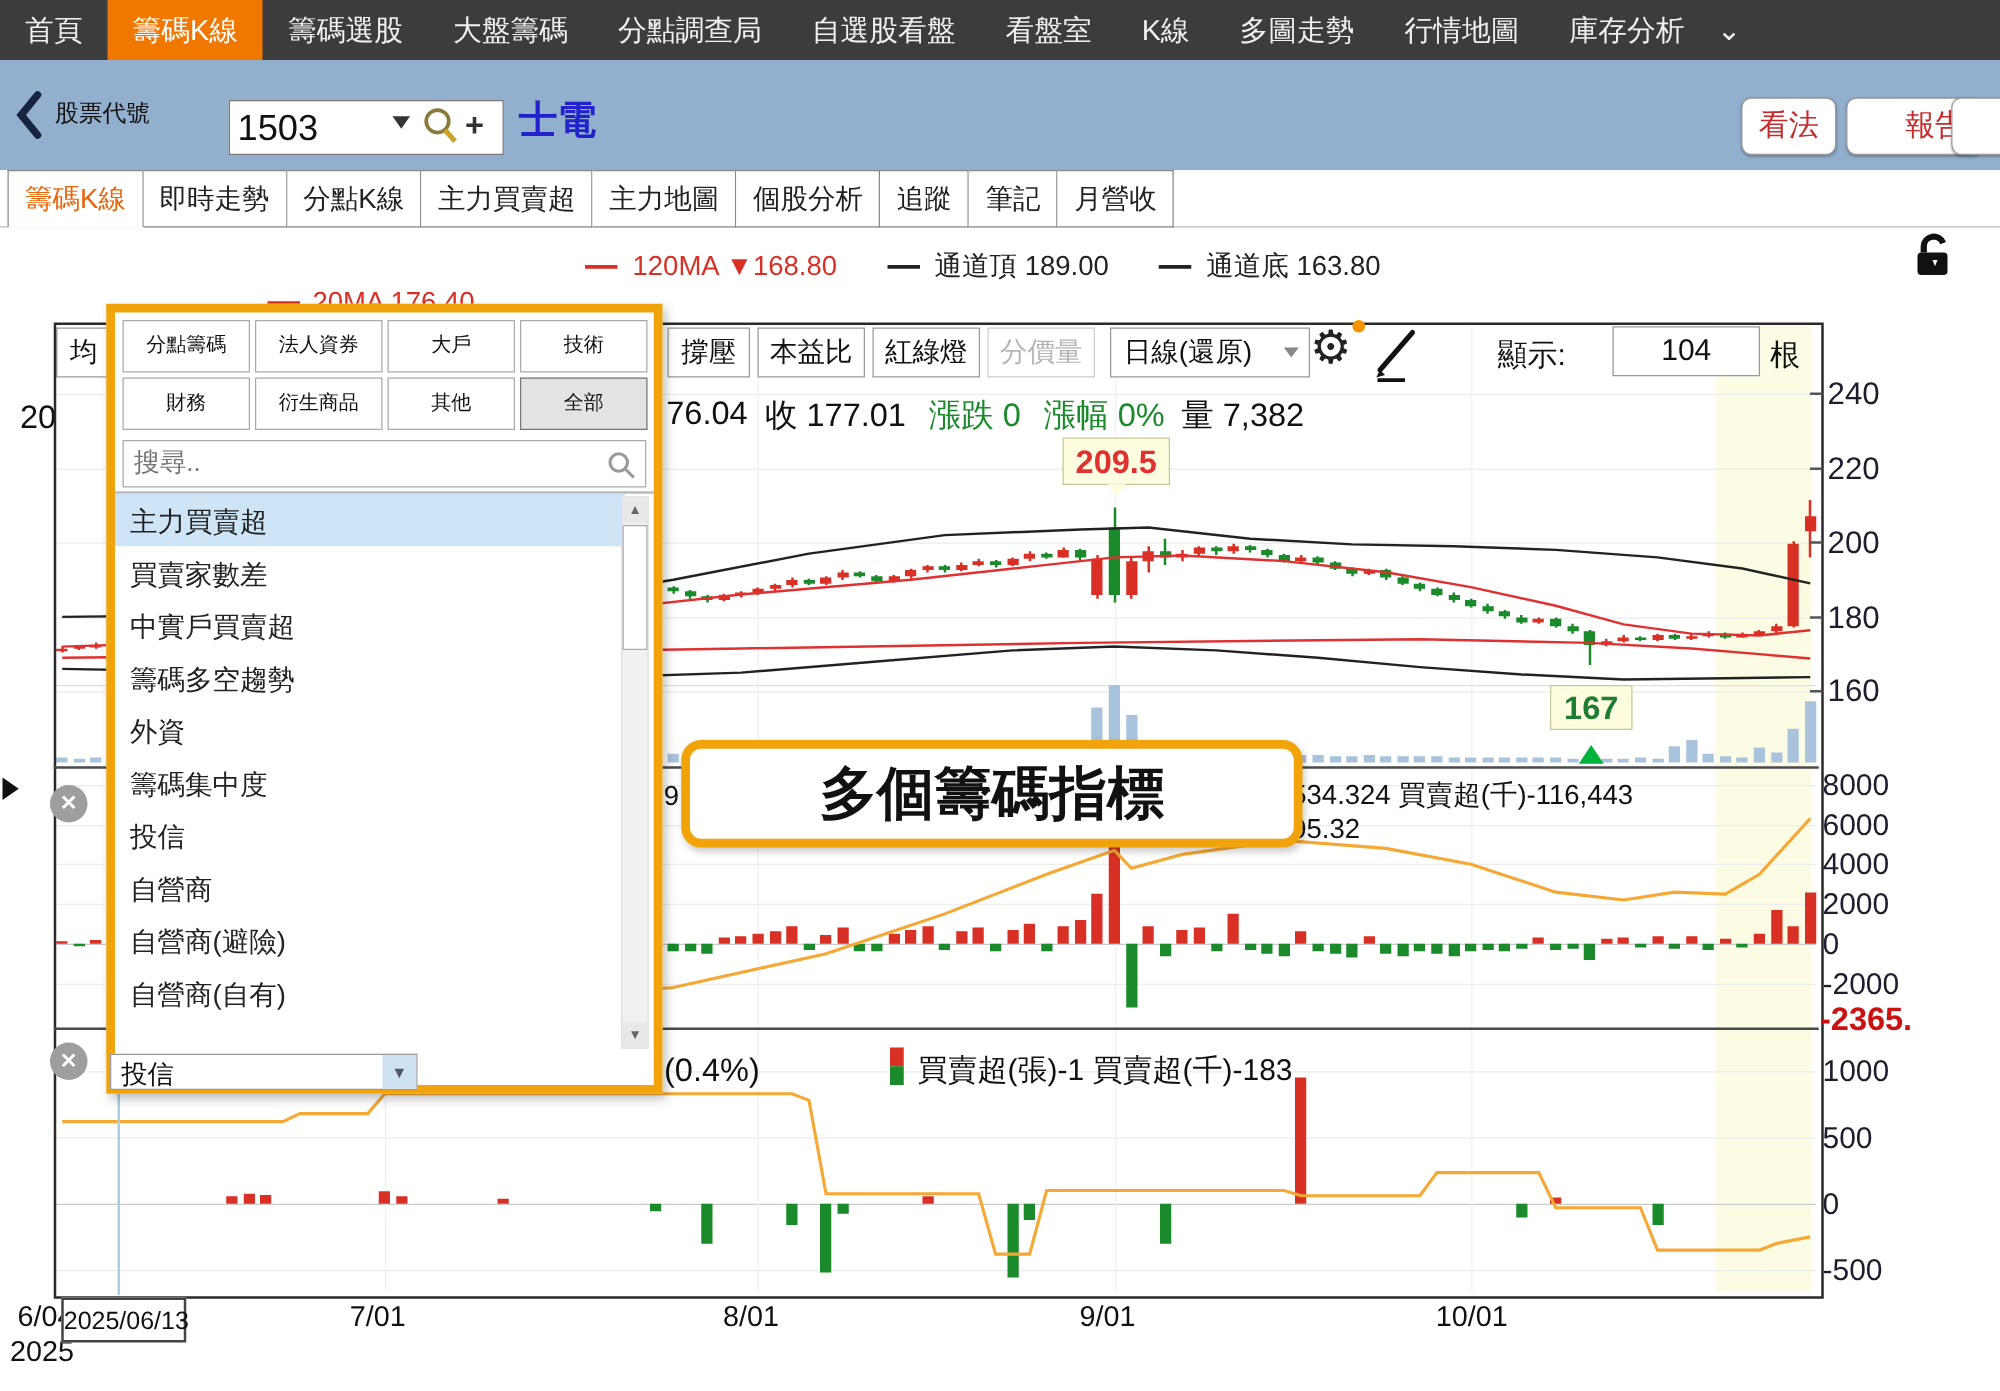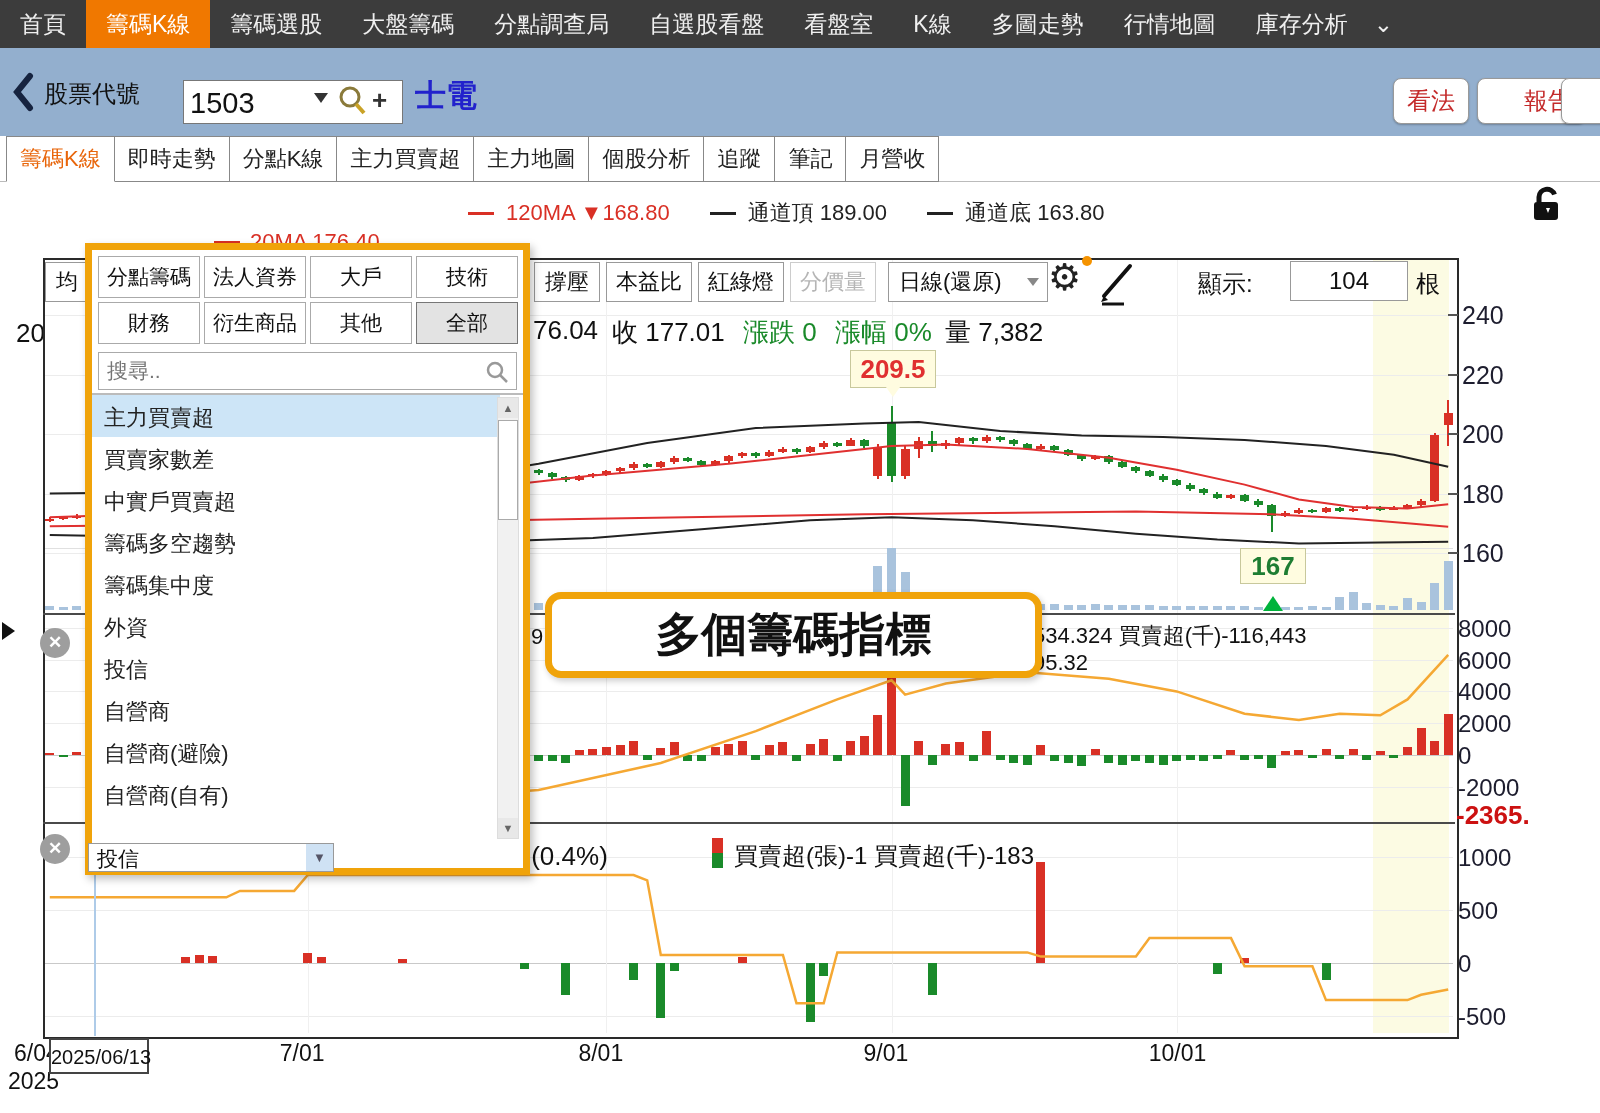--- a/index.html
+++ b/index.html
@@ -93,7 +93,7 @@
     <svg width="24" height="52" style="left:12px;top:18px;">
       <polyline points="18,10 5,26 18,42" fill="none" stroke="#16233f" stroke-width="6" stroke-linecap="round"></polyline>
     </svg>
-    <div class="abs" style="left:44px;top:30px;font-size:24px;">股票代號</div>
+    <div class="abs" style="left:44px;top:30px;font-size:19px;">股票代號</div>
     <div class="codebox">
       <span class="abs" style="left:6px;top:6px;font-size:29px;">1503</span>
       <span class="abs" style="left:130px;top:12px;width:0;height:0;border-left:7px solid transparent;border-right:7px solid transparent;border-top:10px solid #333;"></span>

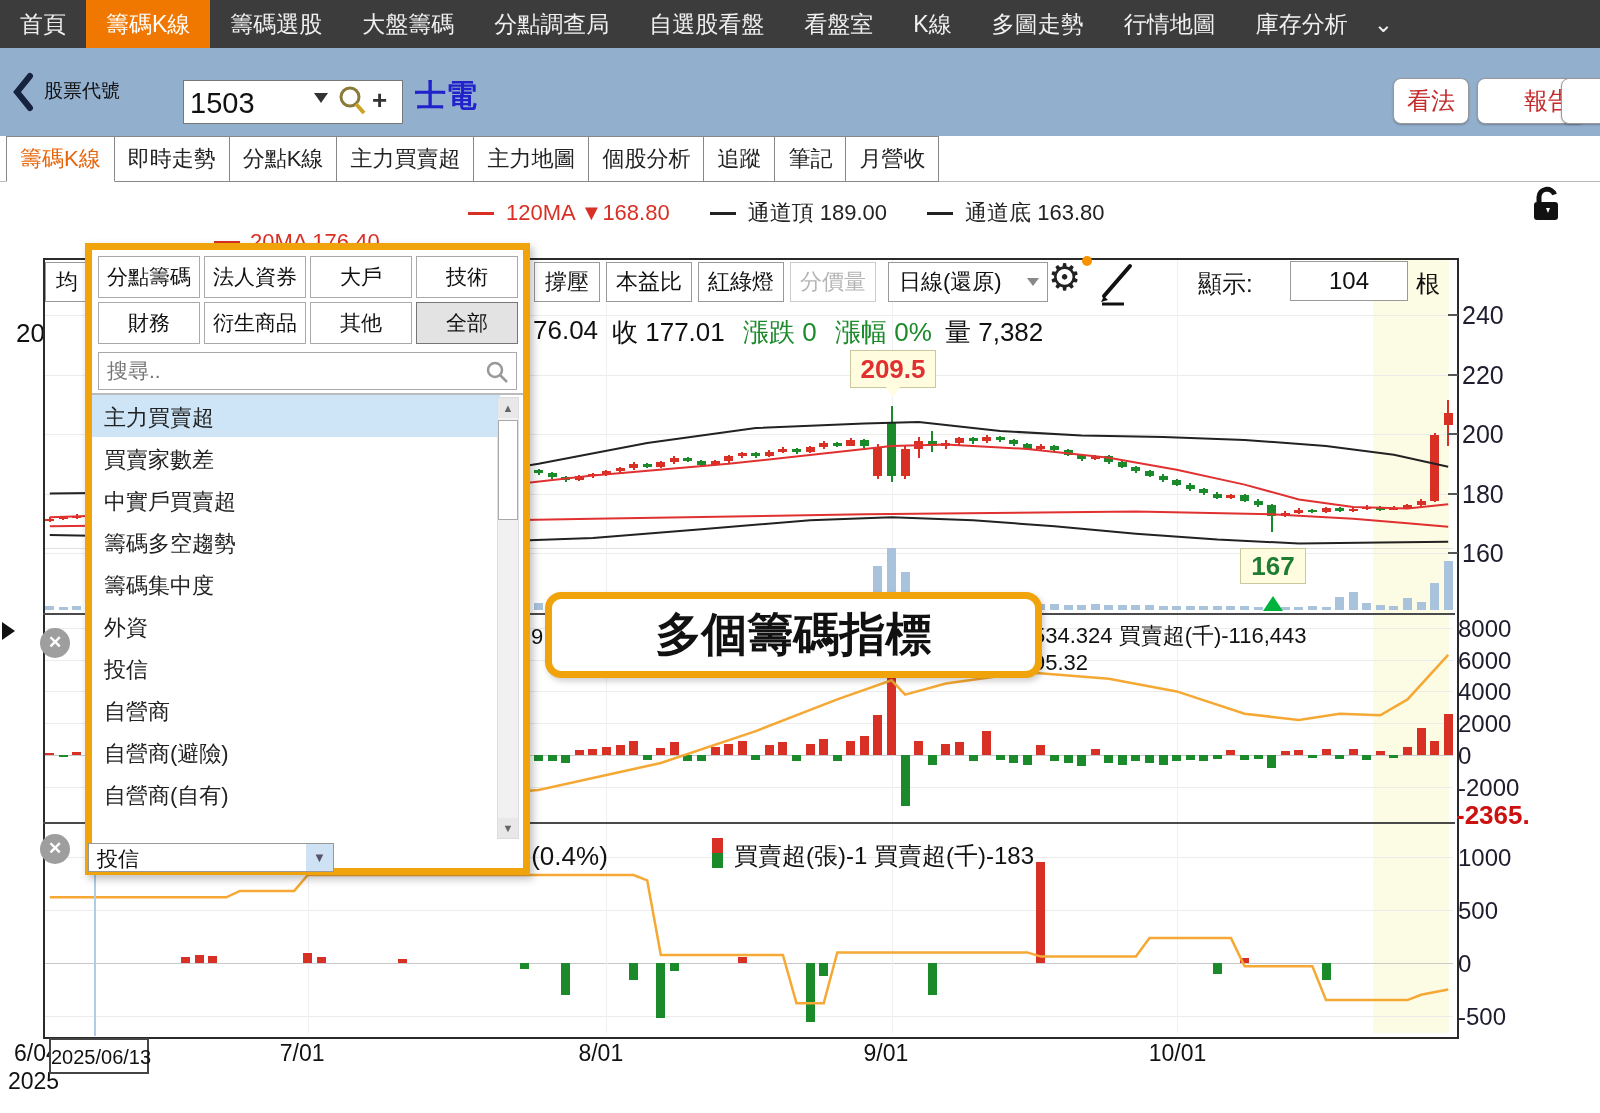--- a/index.html
+++ b/index.html
@@ -47,7 +47,7 @@
   .panel{position:absolute;left:85px;top:243px;width:445px;height:632px;background:#fff;border:7px solid #f0a30a;
     box-sizing:border-box;z-index:30;box-shadow:3px 4px 8px rgba(0,0,0,.25);}
   .catgrid{position:absolute;left:6px;top:6px;width:420px;display:grid;grid-template-columns:repeat(4,1fr);gap:4px;}
-  .catbtn{border:1px solid #aaa;background:#fff;font-size:21px;text-align:center;line-height:40px;height:42px;box-sizing:border-box;white-space:nowrap;overflow:hidden;}
+  .catbtn{border:1px solid #aaa;background:#fff;font-size:16px;text-align:center;line-height:40px;height:42px;box-sizing:border-box;white-space:nowrap;overflow:hidden;}
   .catbtn.active{background:#e3e3e3;border-color:#777;}
   .searchbox{position:absolute;left:6px;top:102px;width:419px;height:38px;border:1px solid #aaa;box-sizing:border-box;}
   .searchbox input{border:0;outline:none;width:370px;height:34px;font-size:21px;padding-left:8px;font-family:"Liberation Sans",sans-serif;color:#333;background:transparent;}

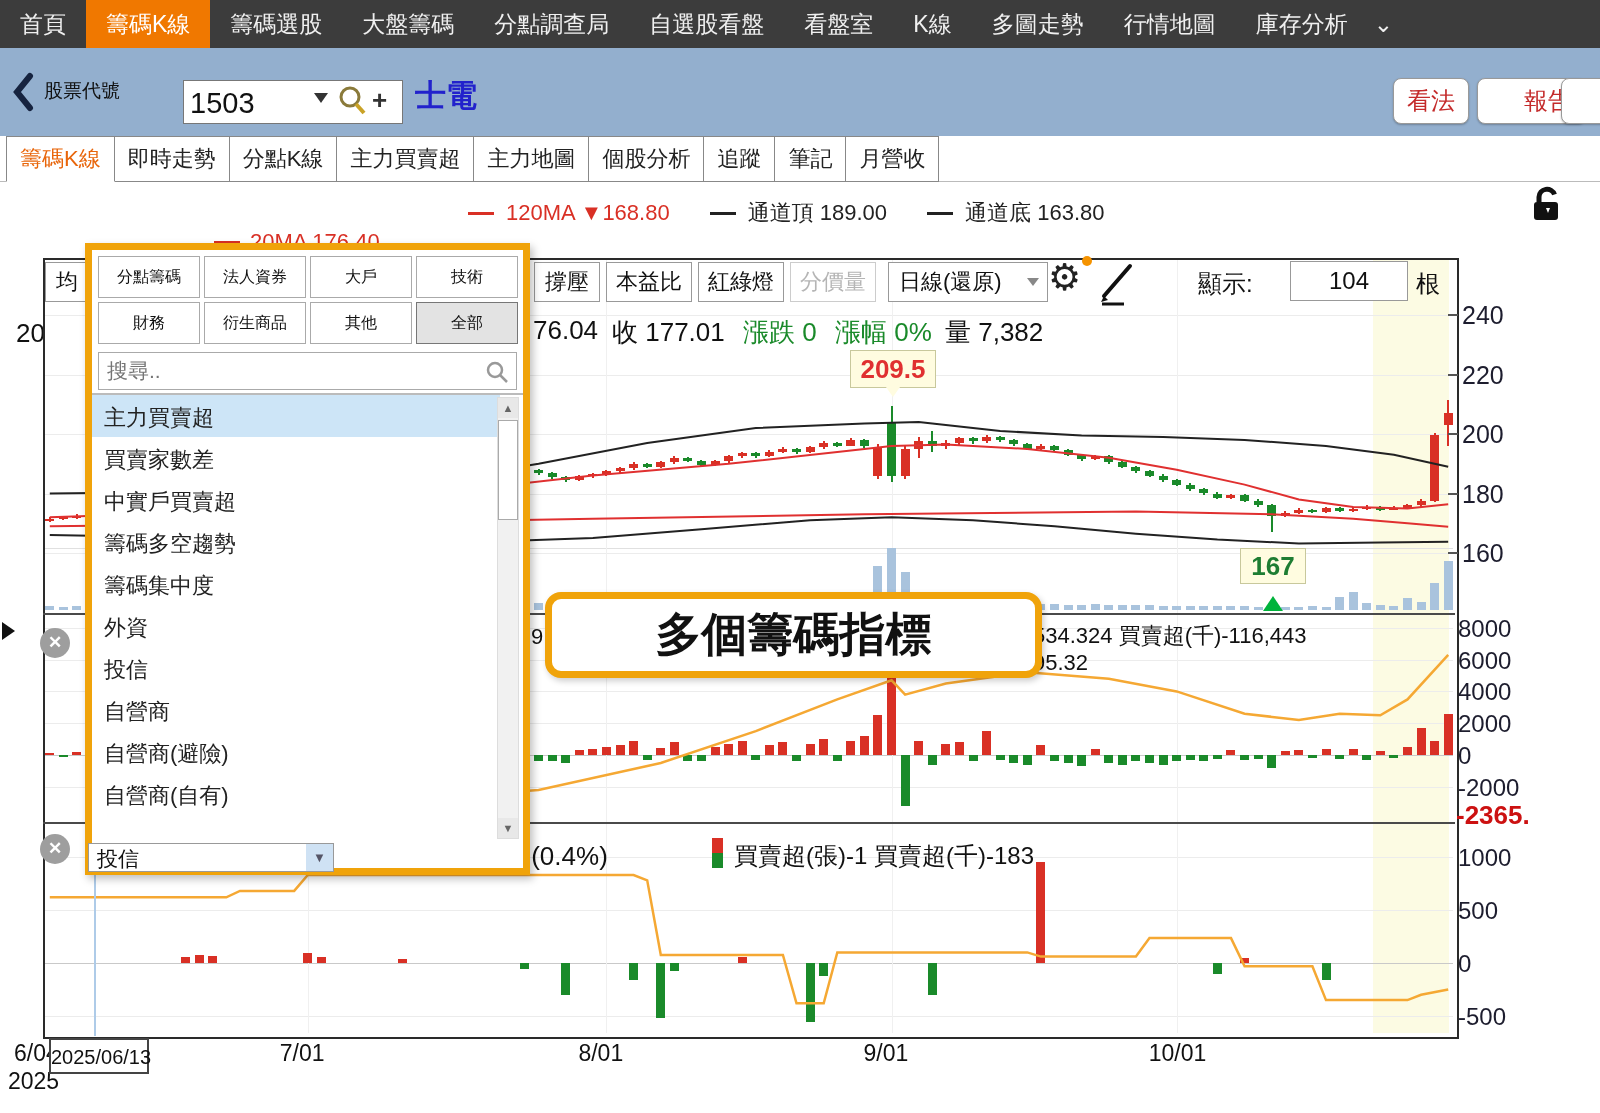--- a/index.html
+++ b/index.html
@@ -731,8 +731,8 @@
         <div class="listitem">買賣家數差</div>
         <div class="listitem">中實戶買賣超</div>
         <div class="listitem">籌碼多空趨勢</div>
+        <div class="listitem">外資</div>
         <div class="listitem">籌碼集中度</div>
-        <div class="listitem">外資</div>
         <div class="listitem">投信</div>
         <div class="listitem">自營商</div>
         <div class="listitem">自營商(避險)</div>

